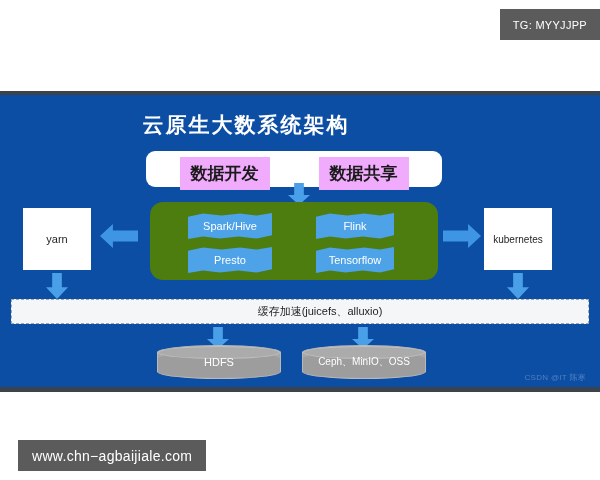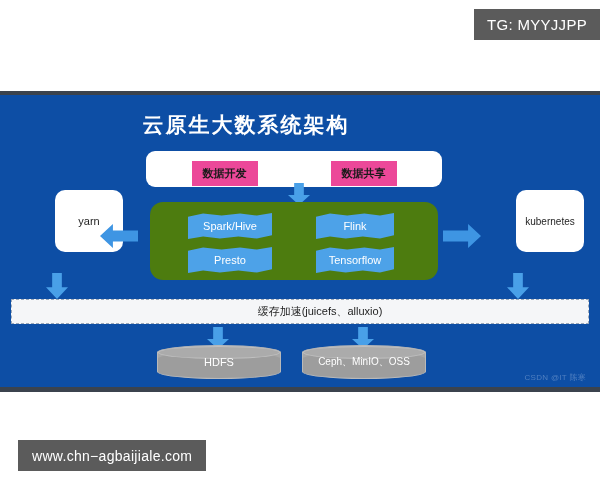--- a/index.html
+++ b/index.html
@@ -20,7 +20,7 @@
     position: absolute;
     background: #5b5b5b;
     color: #ffffff;
-    font-size: 15px;
+    font-size: 11px;
     letter-spacing: 0.3px;
     display: flex;
     align-items: center;

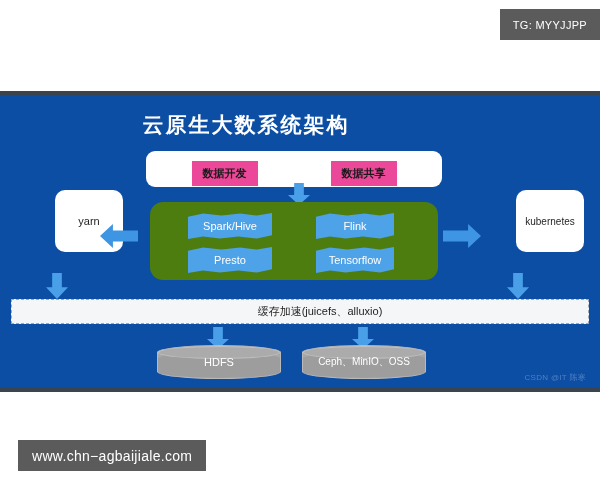--- a/index.html
+++ b/index.html
@@ -82,9 +82,9 @@
     padding: 0 9px;
   }
   .chip {
-    background: #ec4899;
+    background: #f0abfc;
     color: #1a1a1a;
-    font-size: 11px;
+    font-size: 17px;
     padding: 5px 11px;
     white-space: nowrap;
     font-weight: bold;

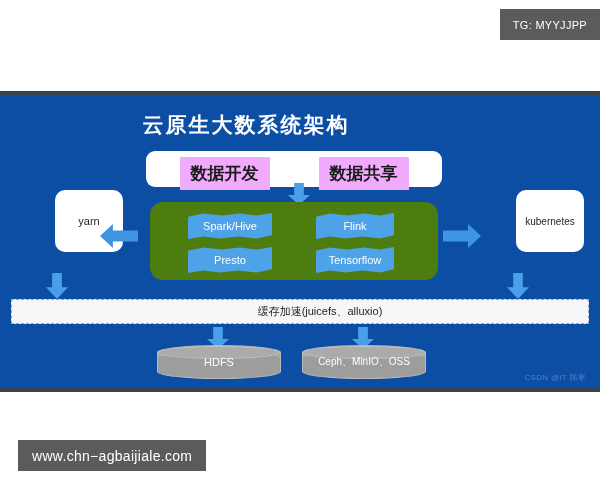--- a/index.html
+++ b/index.html
@@ -124,18 +124,17 @@
   
   .side-box {
     position: absolute;
-    top: 95px;
+    top: 113px;
     width: 68px;
     height: 62px;
     background: #ffffff;
-    border-radius: 10px;
+    border-radius: 0;
     display: flex;
     align-items: center;
     justify-content: center;
     color: #1f1f1f;
     font-size: 11px;
     white-space: nowrap;
-    margin-left: 32px;
   }
   #box-yarn { left: 23px; }
   #box-k8s  { left: 484px; font-size: 10px; }

